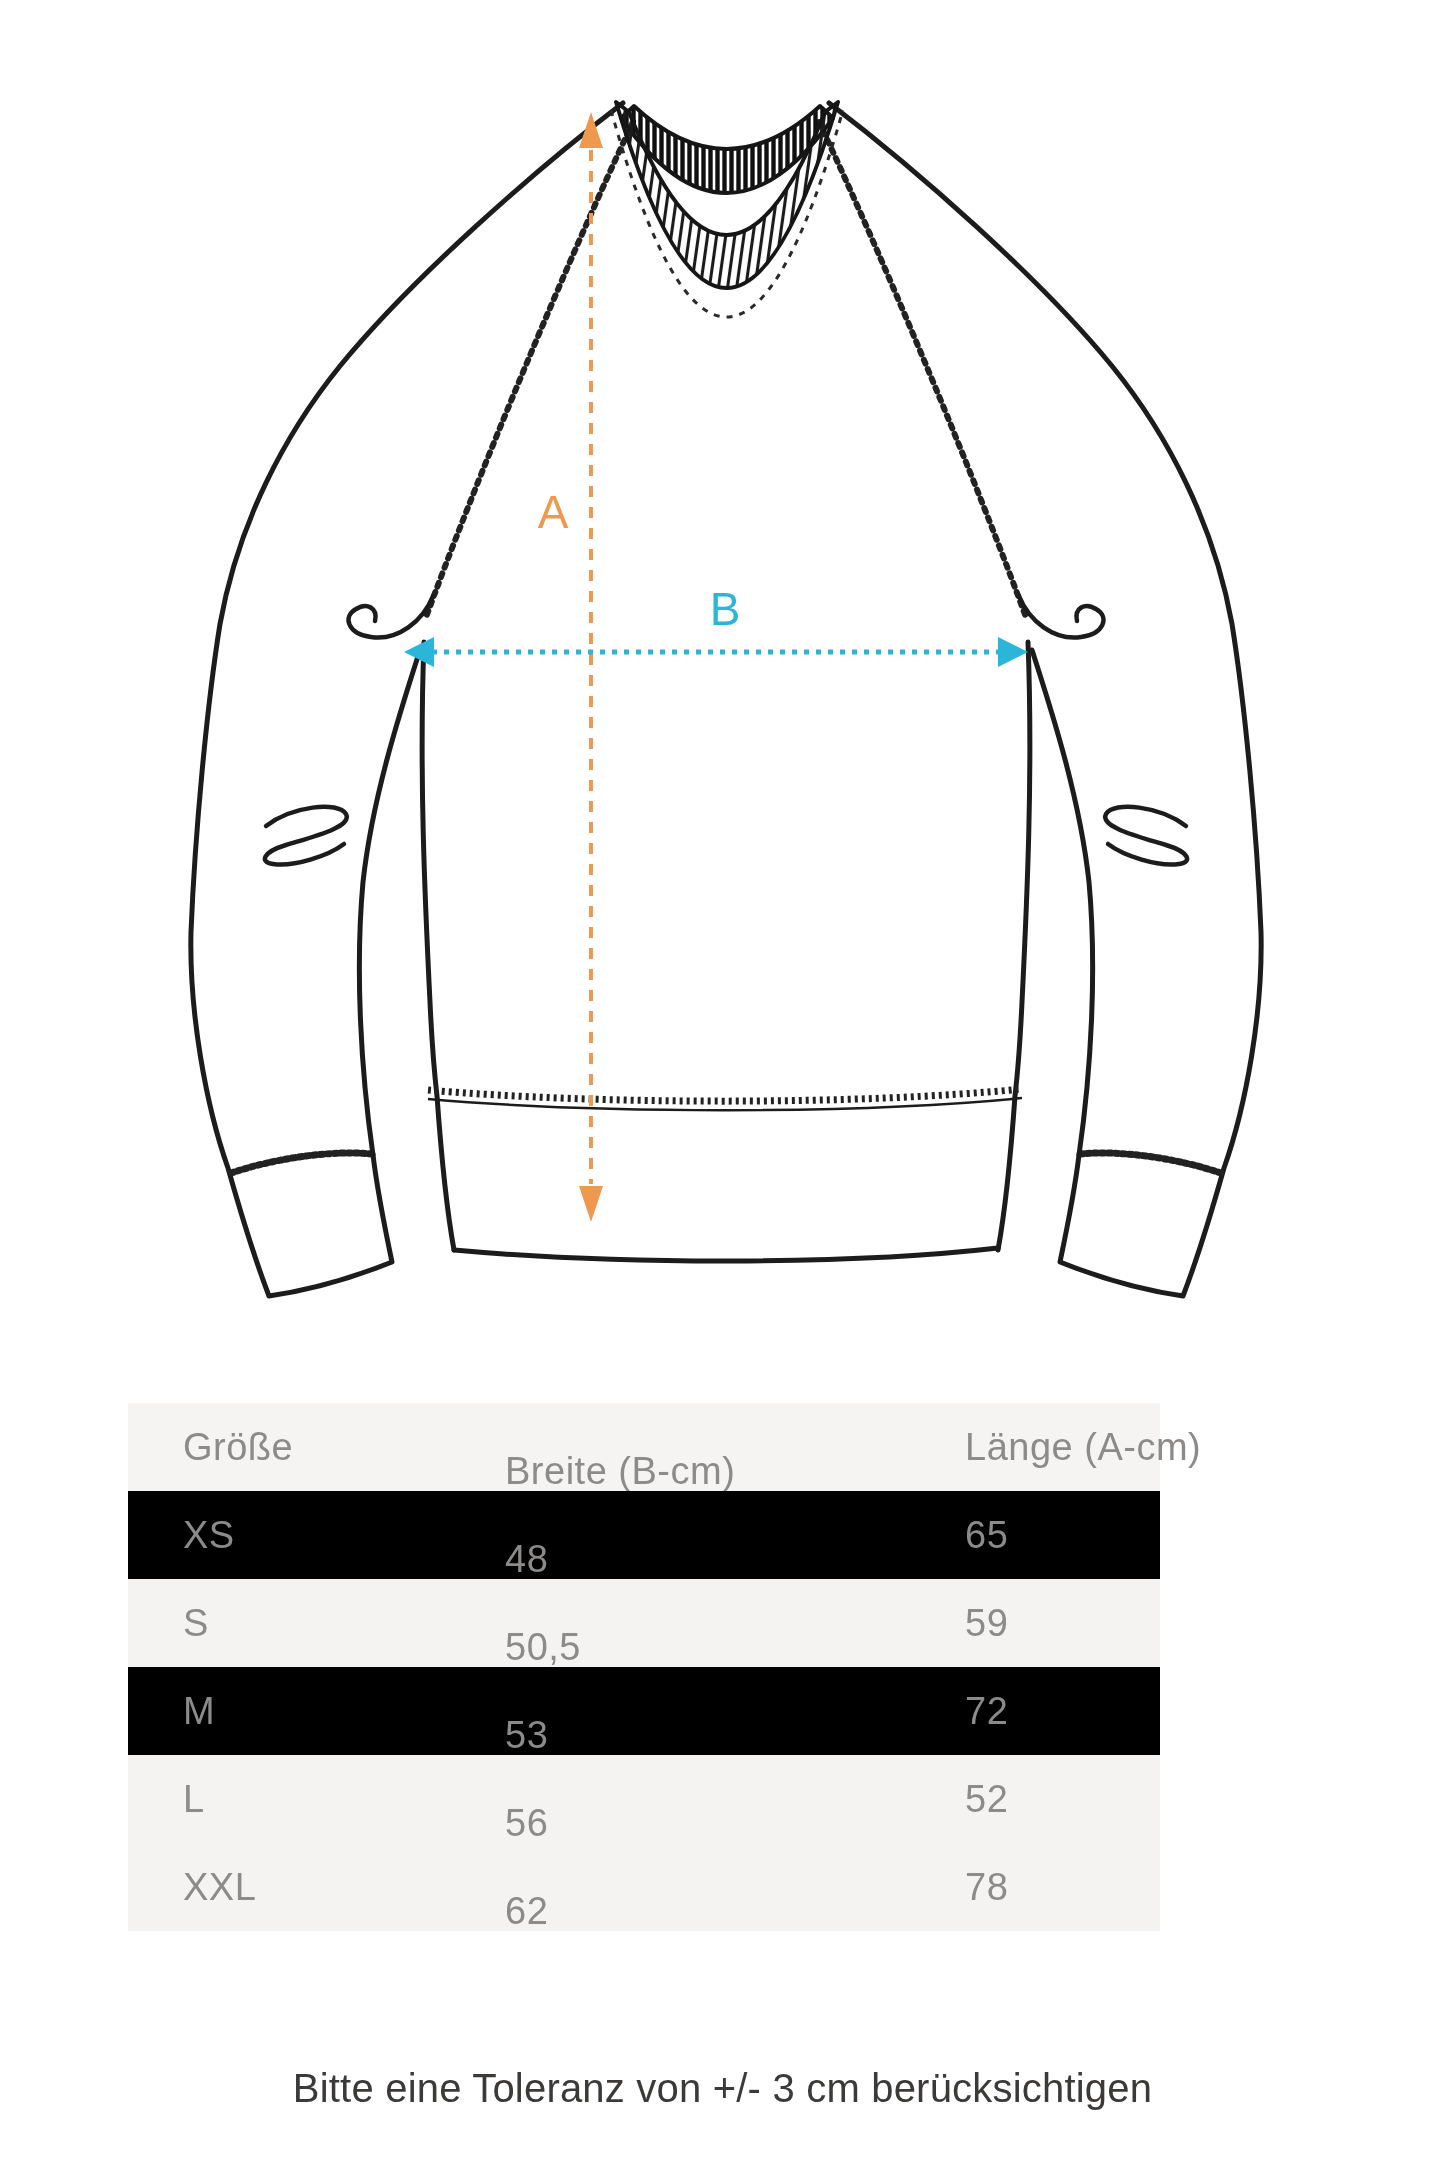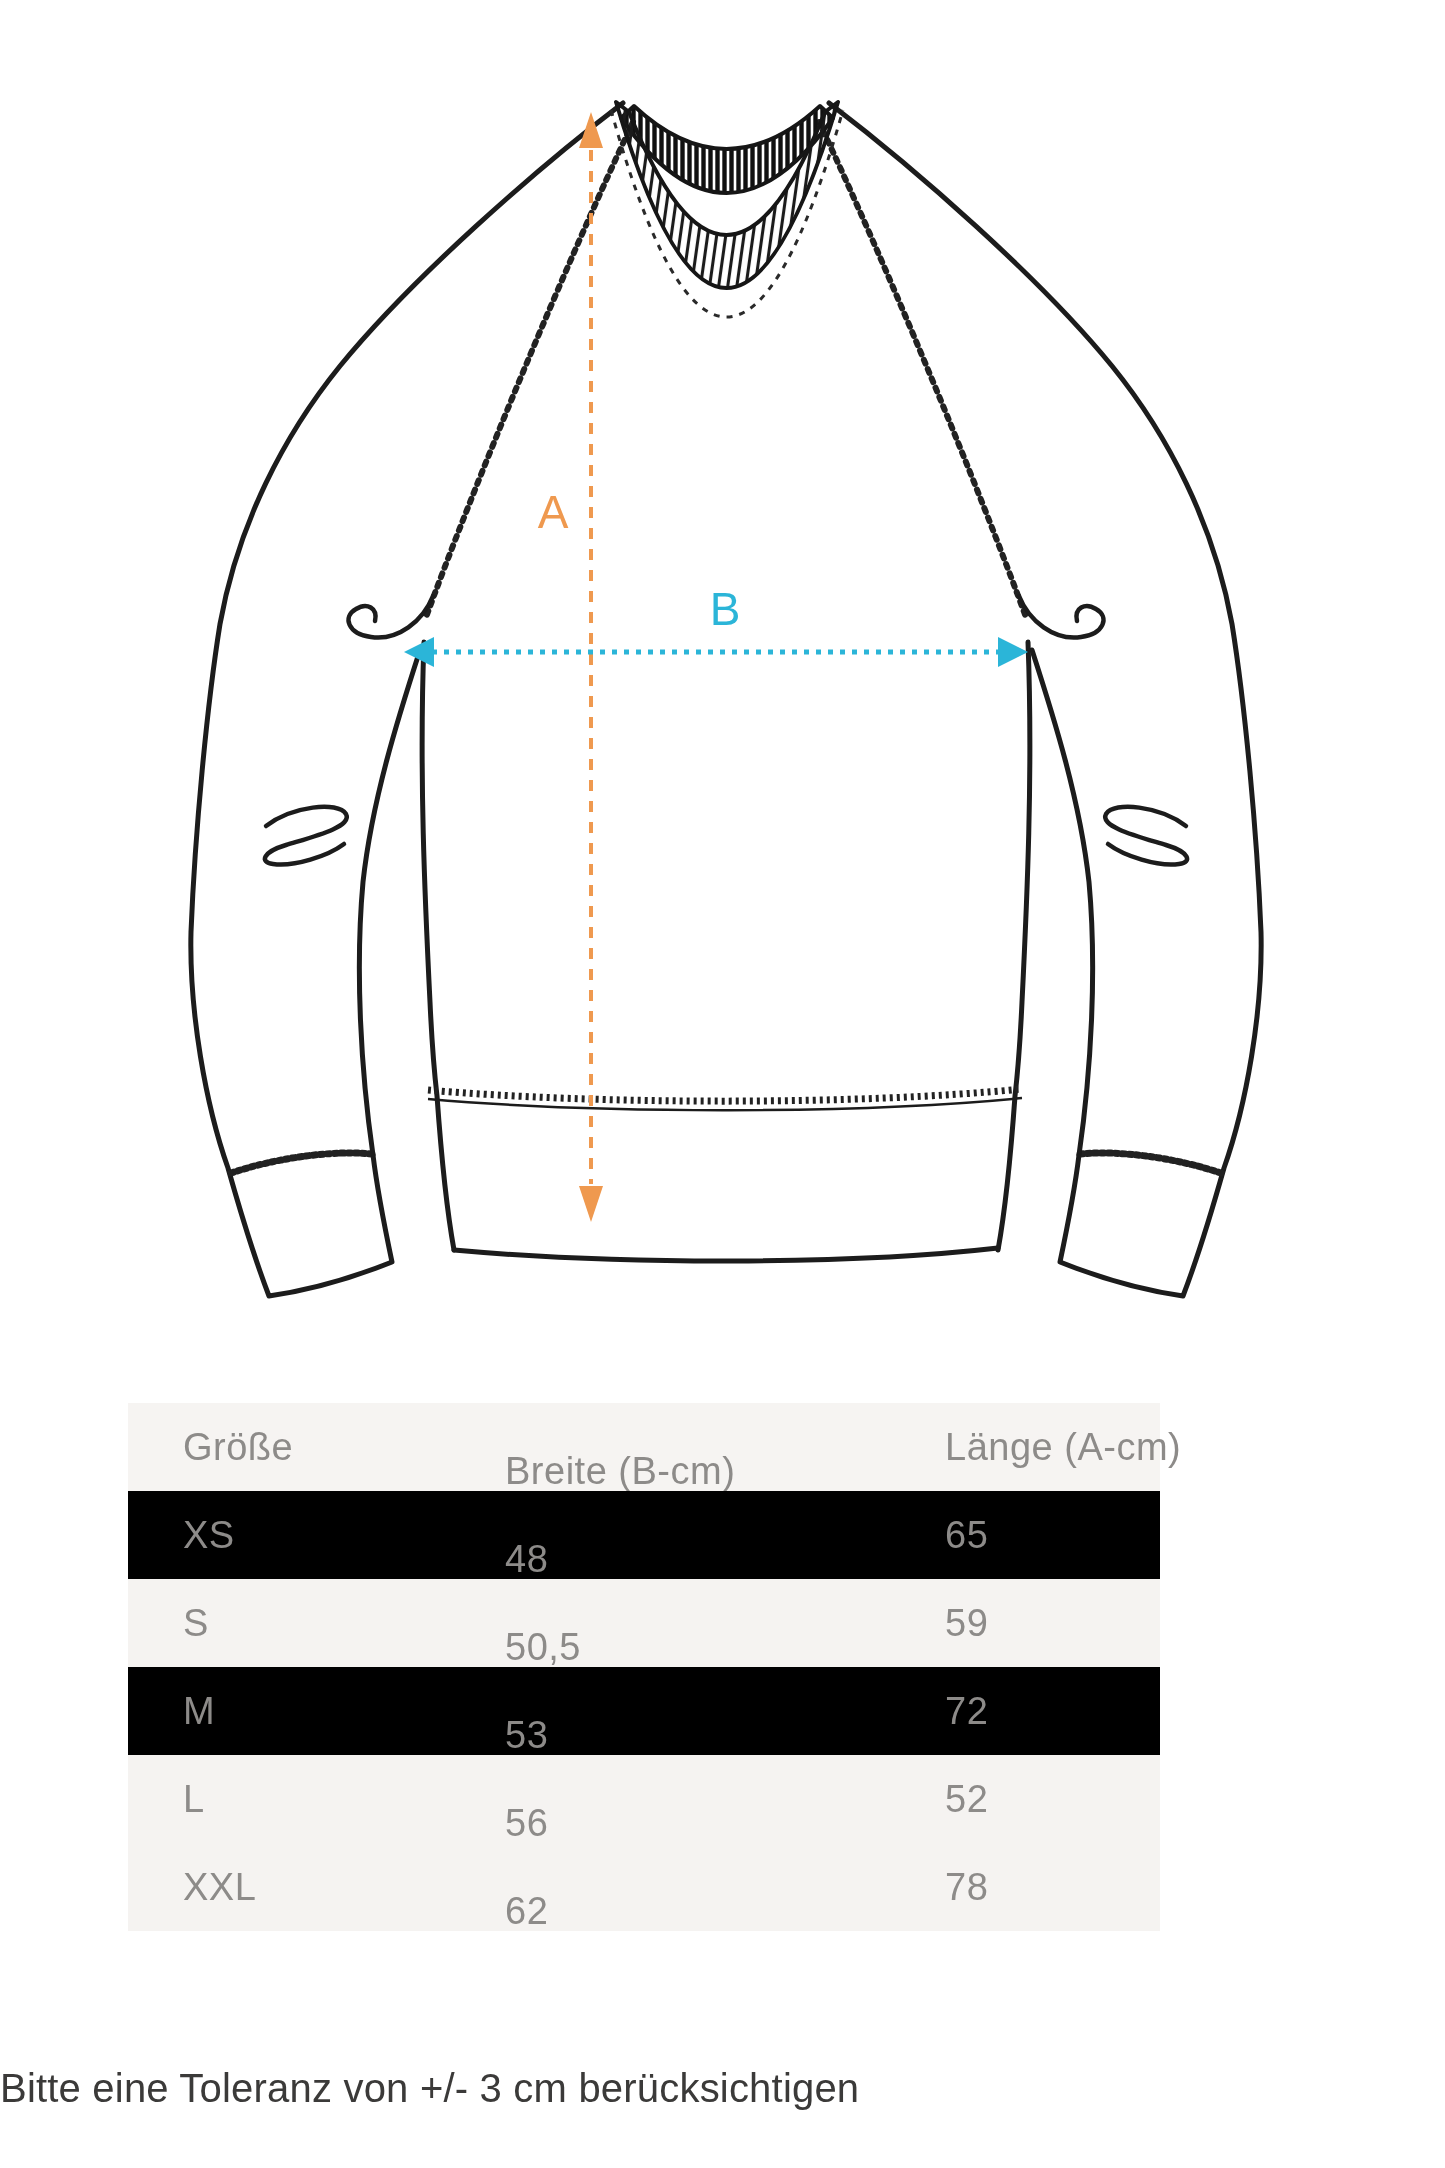--- a/index.html
+++ b/index.html
@@ -36,7 +36,7 @@
   }
   .trow .c1 { left:55px; }
   .trow .c2 { left:377px;margin-top:24px; }
-  .trow .c3 { left:817px; }
+  .trow .c3 { left:837px; }
 
   .tolerance-note {
     position:absolute;

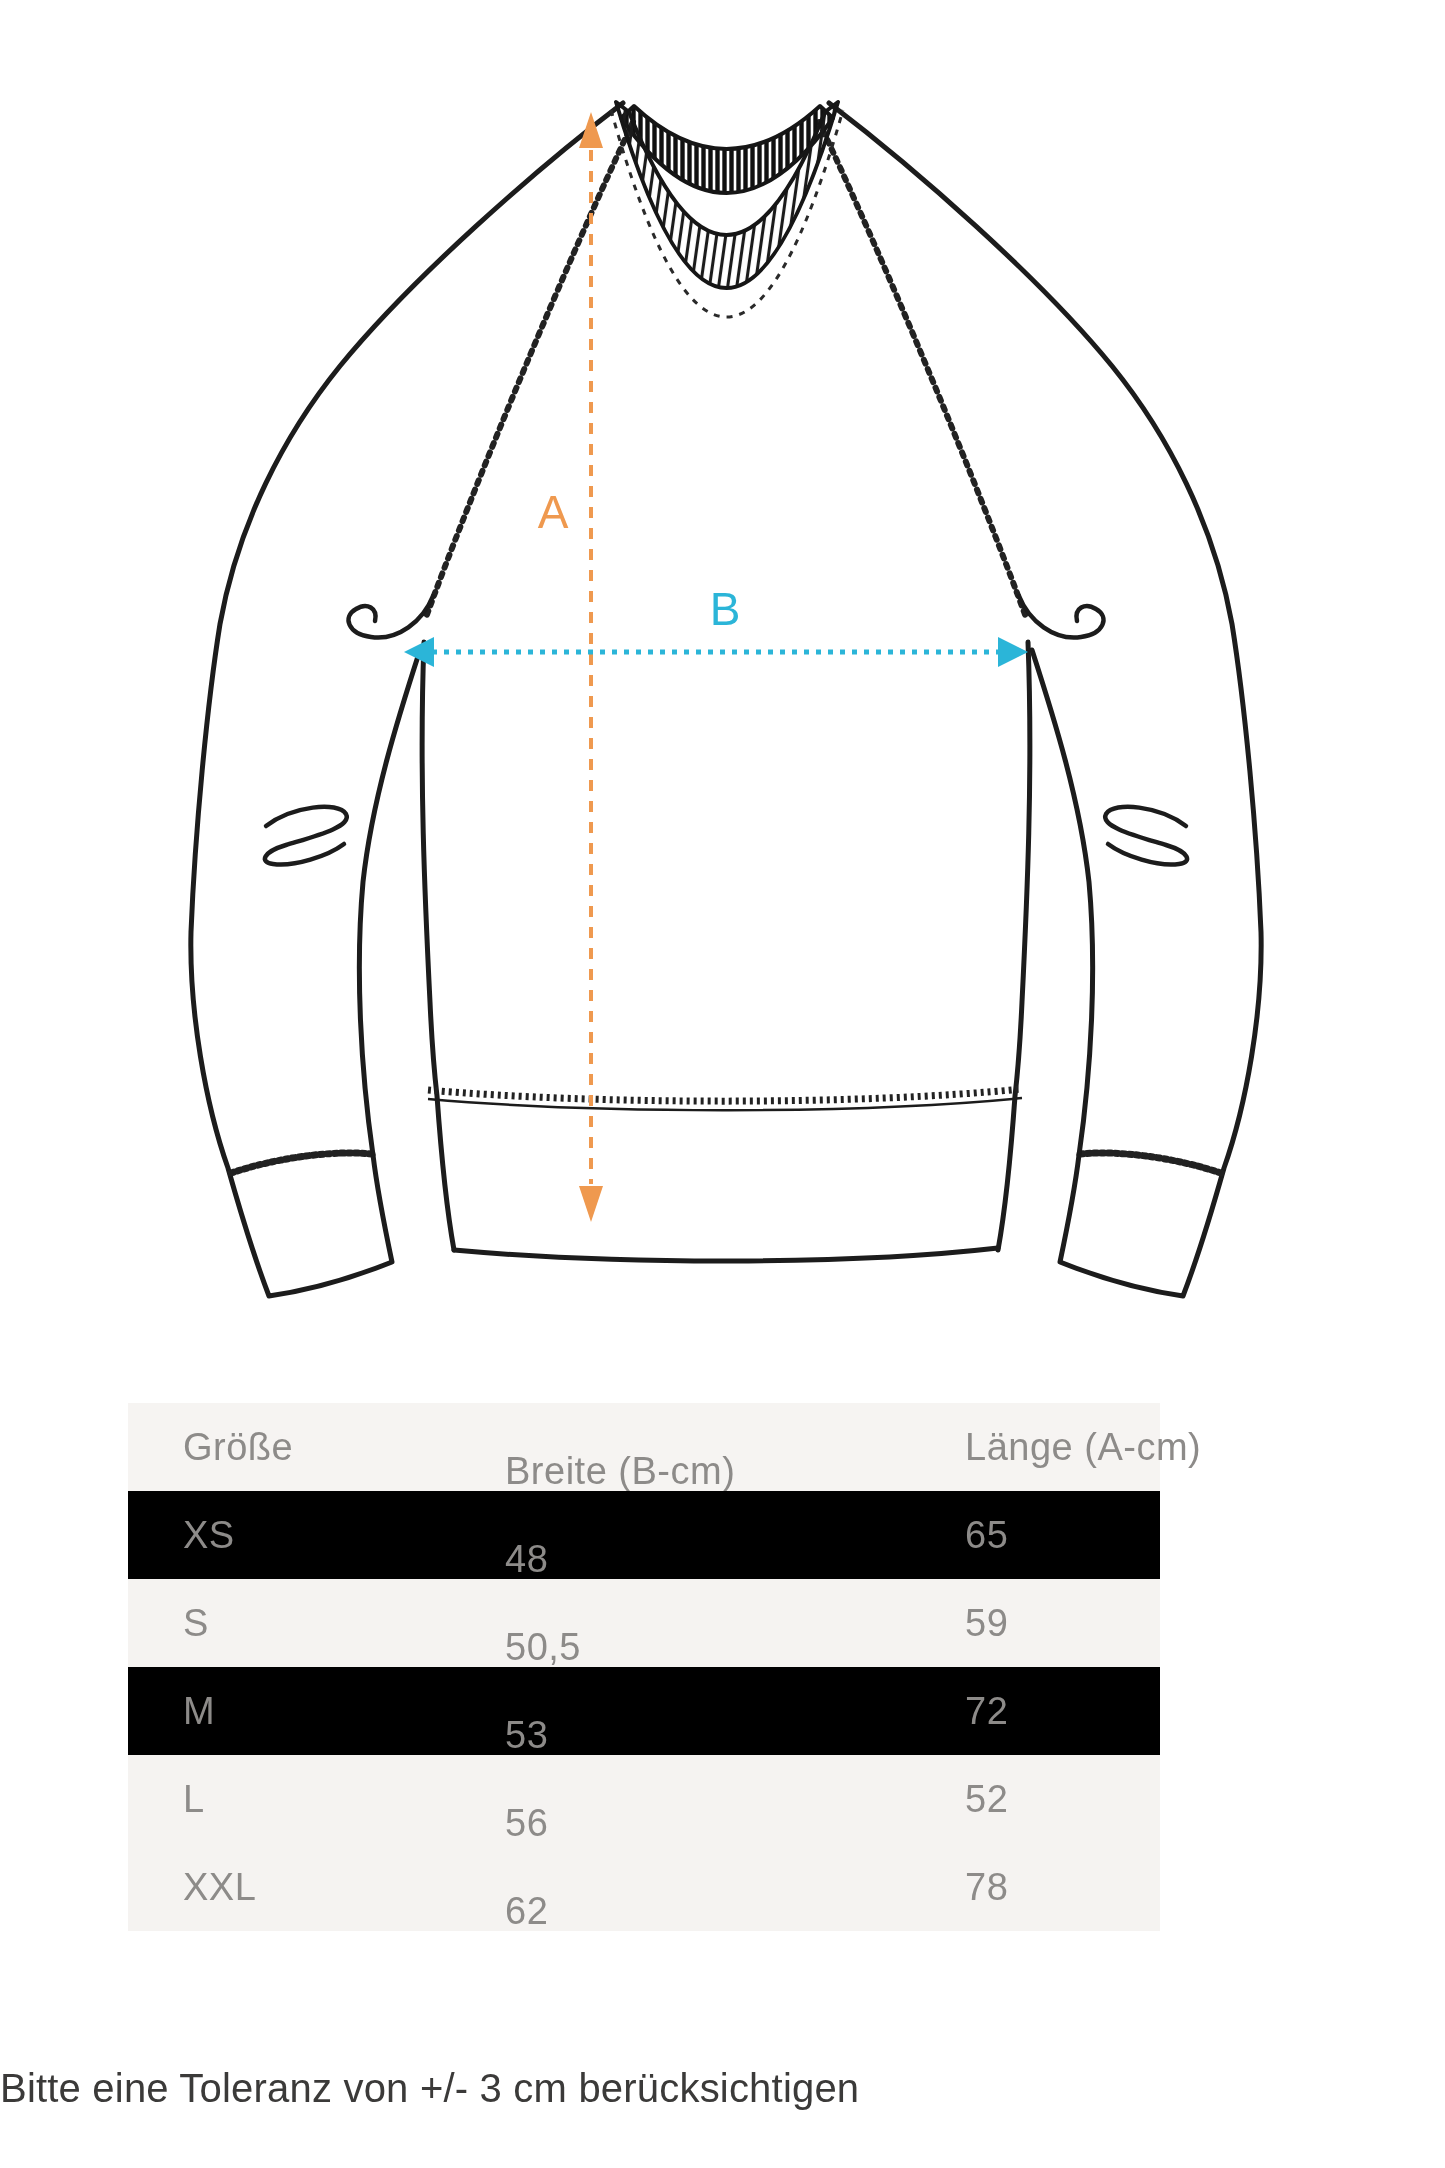--- a/index.html
+++ b/index.html
@@ -43,7 +43,7 @@
     left:0;
     top:2066px;
     width:1445px;
-    text-align:left;
+    text-align:center;
     font-size:40px;
     color:#3b3a39;
     letter-spacing:0.2px;

